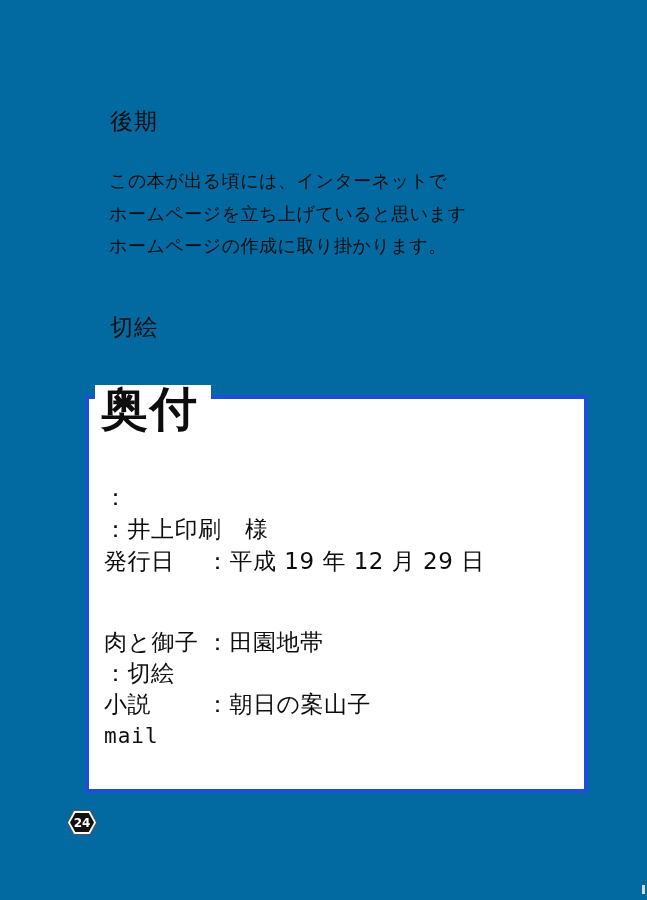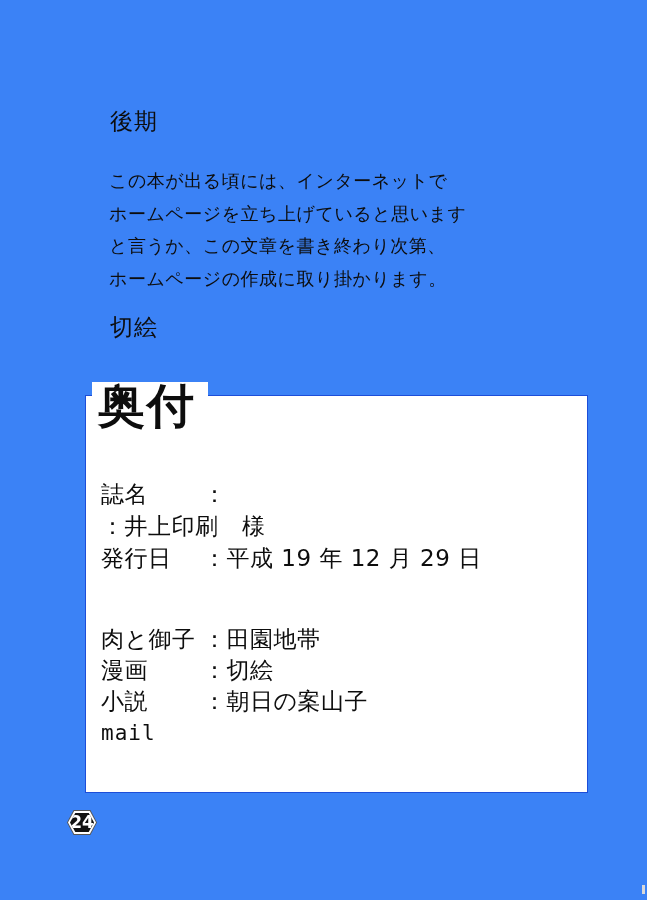--- a/index.html
+++ b/index.html
@@ -11,7 +11,7 @@
     position: relative;
     width: 647px;
     height: 900px;
-    background: #3b82f6;
+    background: #0369a1;
     overflow: hidden;
     font-family: "DejaVu Sans", sans-serif;
     color: #0d0d0d;

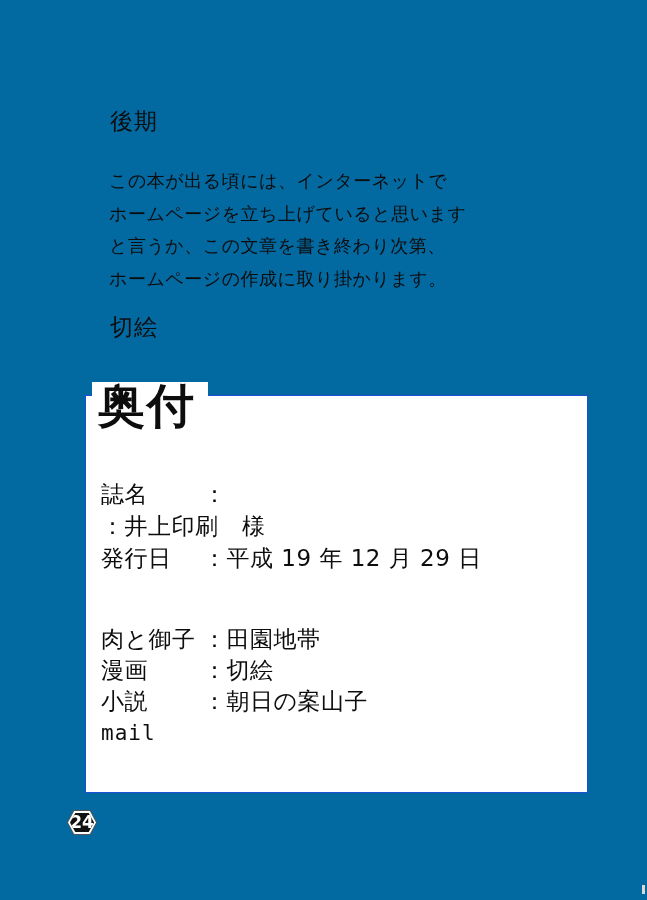--- a/index.html
+++ b/index.html
@@ -164,7 +164,6 @@
   <div class="afterword-body">
     <div>この本が出る頃には、インターネットで</div>
     <div>ホームページを立ち上げていると思います</div>
-    <div>と言うか、この文章を書き終わり次第、</div>
     <div>ホームページの作成に取り掛かります。</div>
   </div>
 

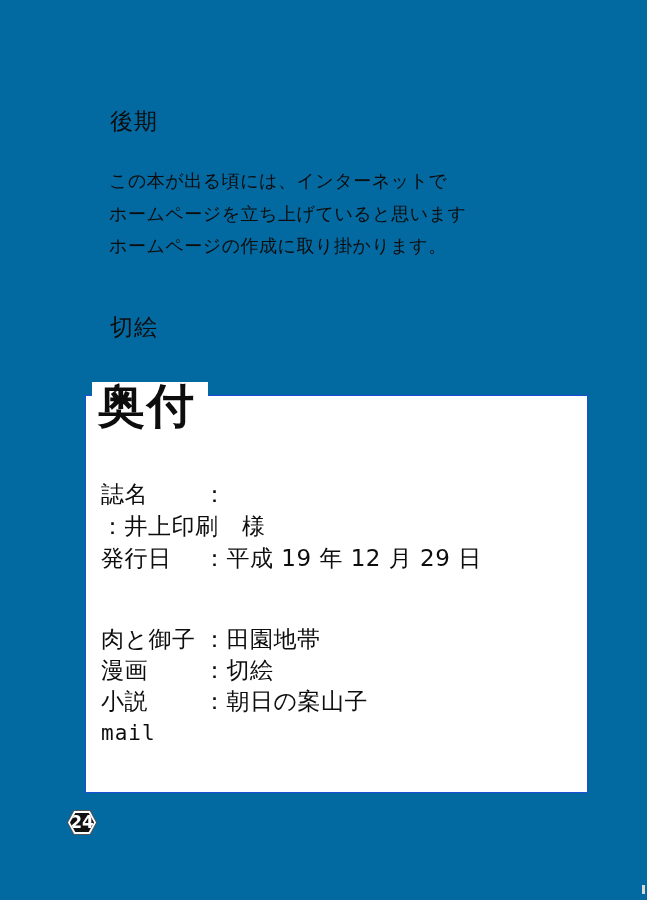--- a/index.html
+++ b/index.html
@@ -52,7 +52,7 @@
     top: 395px;
     width: 503px;
     height: 398px;
-    border: 1px solid #1d4ed8;
+    border: 4px solid #1d4ed8;
     box-sizing: border-box;
     background: #ffffff;
   }

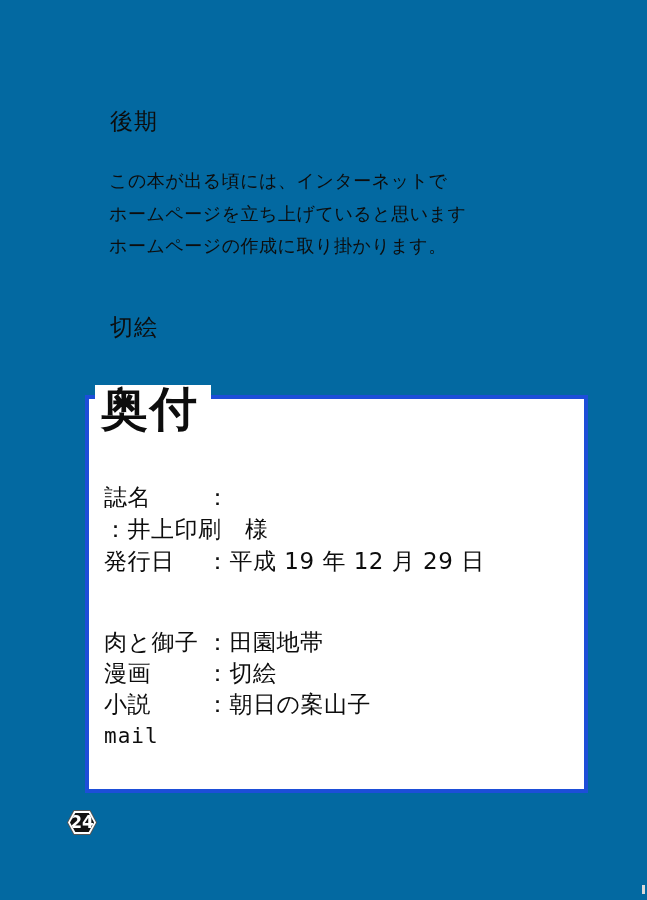--- a/index.html
+++ b/index.html
@@ -175,7 +175,6 @@
 
     <div class="entry-group publication">
       <div class="entry-row">
-        <span class="entry-label">誌名</span>
           <span class="entry-colon">：</span>
       </div>
       <div class="entry-row">

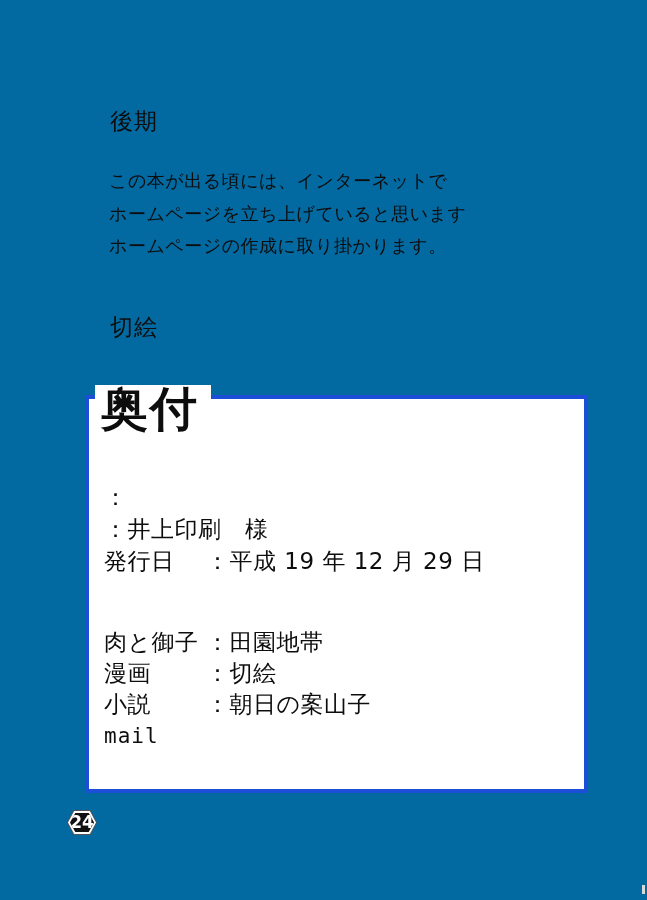--- a/index.html
+++ b/index.html
@@ -195,7 +195,6 @@
           <span class="entry-value">田園地帯</span>
       </div>
       <div class="entry-row">
-        <span class="entry-label">漫画</span>
           <span class="entry-colon">：</span>
           <span class="entry-value">切絵</span>
       </div>

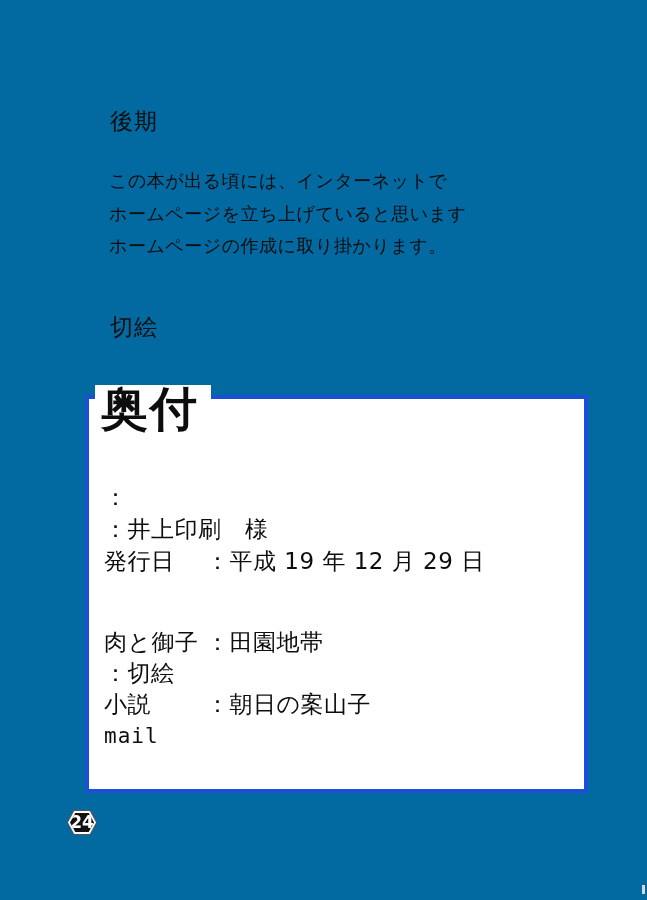--- a/index.html
+++ b/index.html
@@ -138,7 +138,7 @@
   }
   .hex-core span {
     color: #ffffff;
-    font-size: 17px;
+    font-size: 12px;
     font-weight: bold;
     font-family: "DejaVu Sans", sans-serif;
     line-height: 1;

